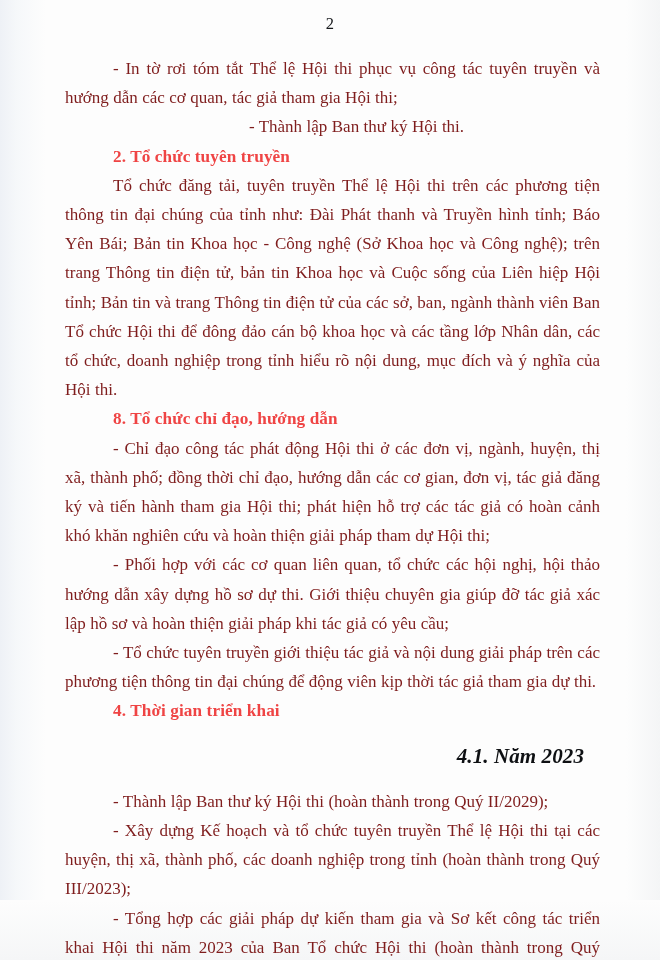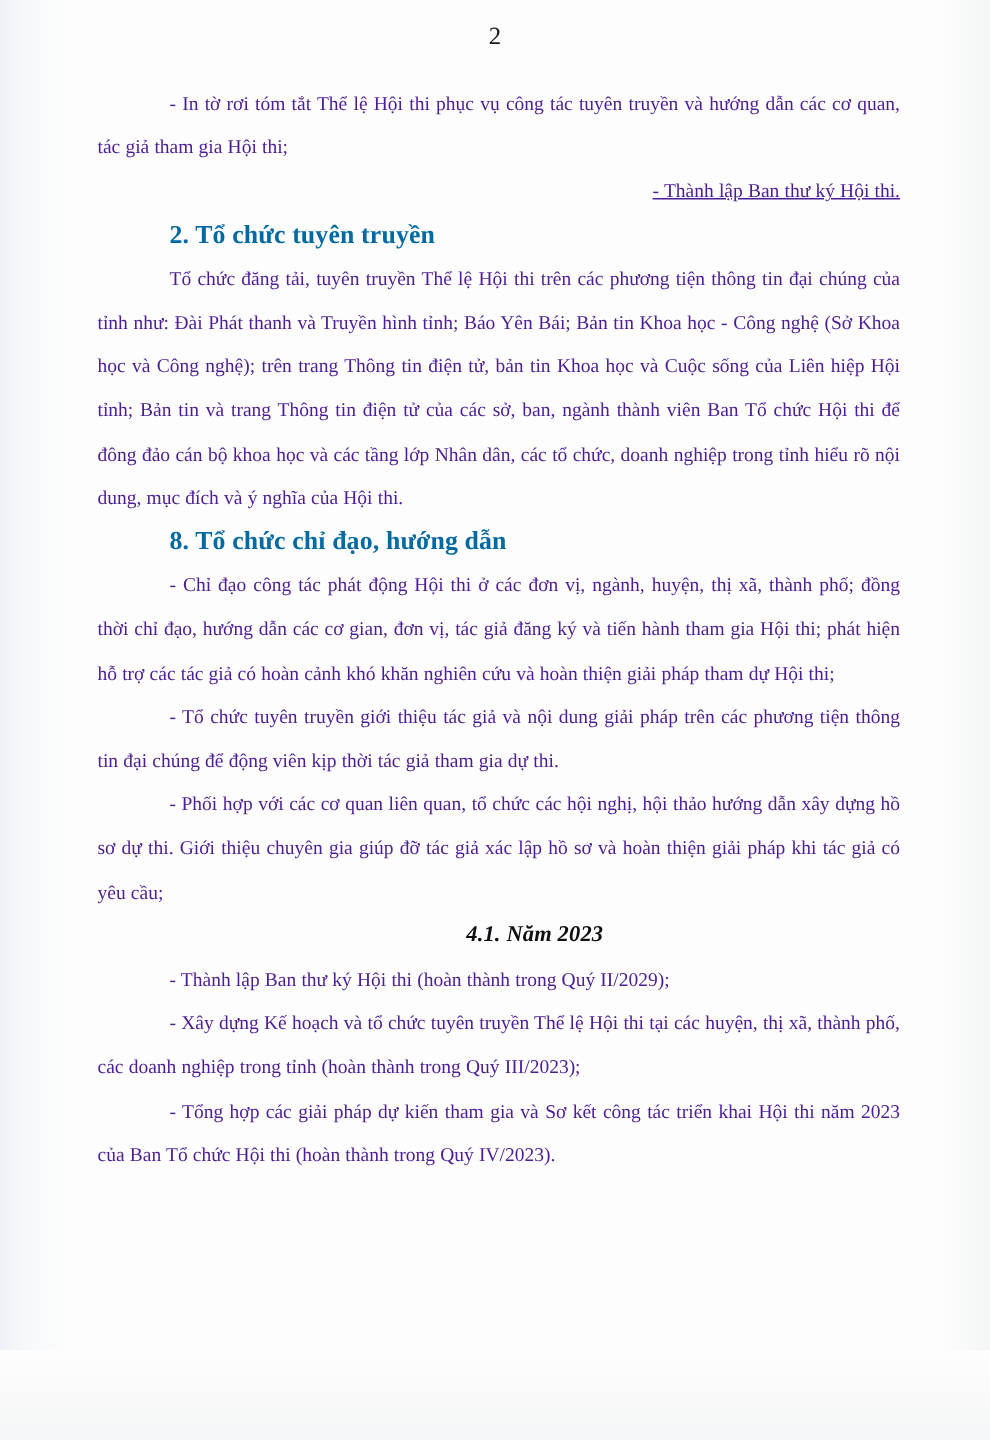--- a/index.html
+++ b/index.html
@@ -70,9 +70,9 @@
 
   p.para {
     margin: 0 0 0 0;
-    font-size: 13px;
+    font-size: 17px;
     line-height: 29.2px;
-    color: #4c1d95;
+    color: #7f1d1d;
     text-align: justify;
     text-indent: 48px;
     text-justify: inter-word;

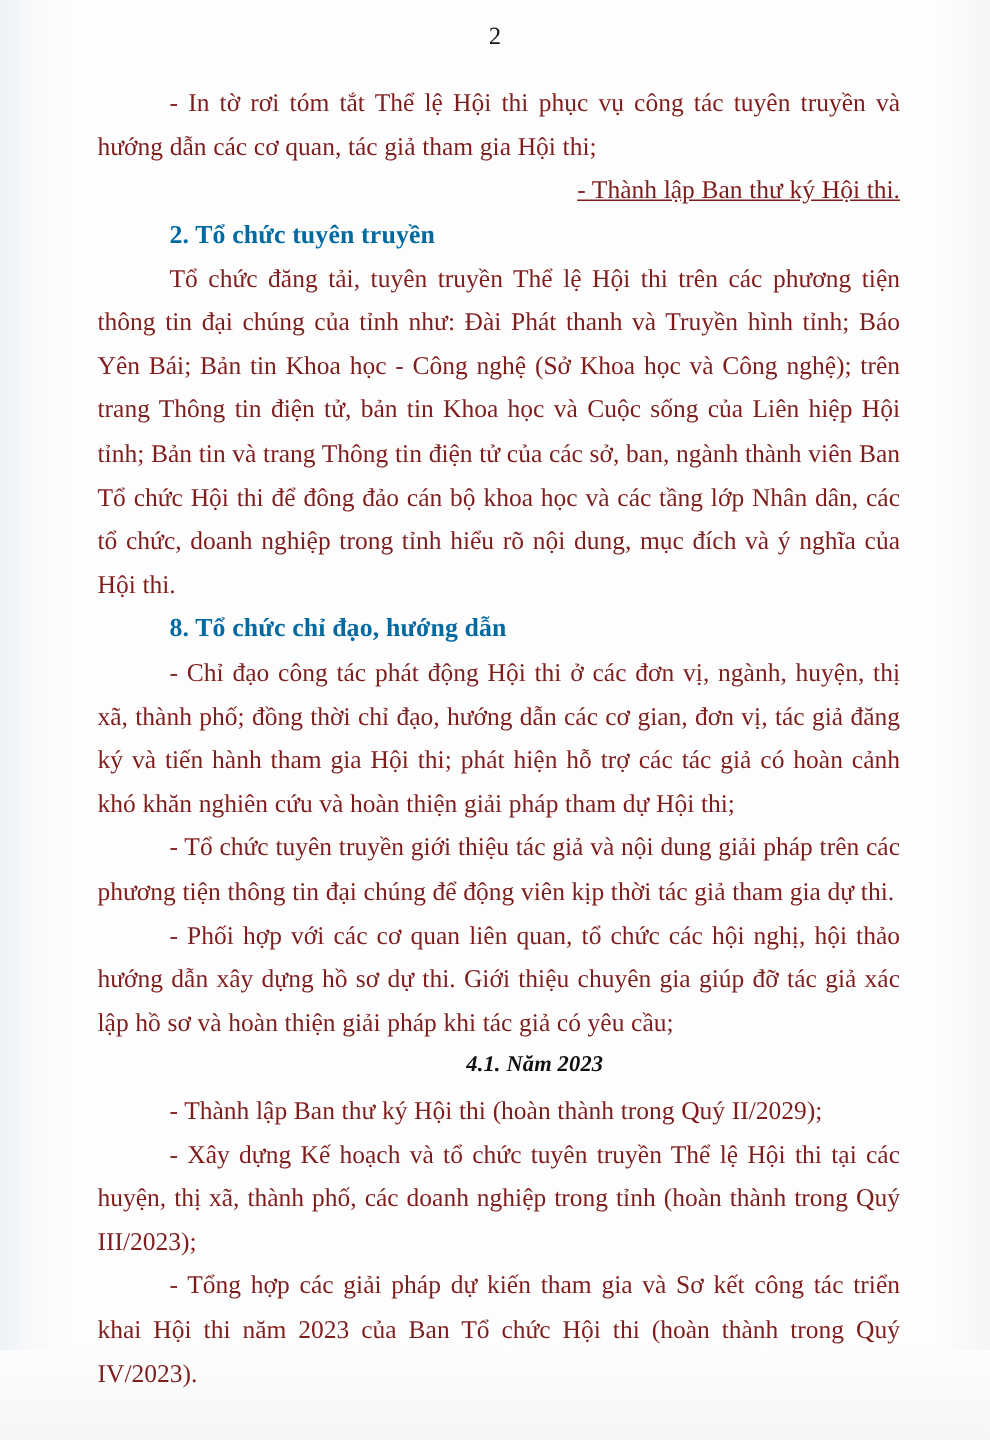--- a/index.html
+++ b/index.html
@@ -79,8 +79,7 @@
     word-spacing: 0.2px;
   }
   p.para.last-left {
-    text-align: right;
-    text-decoration: underline;
+    text-align: center;
   }
 
   h3.heading {

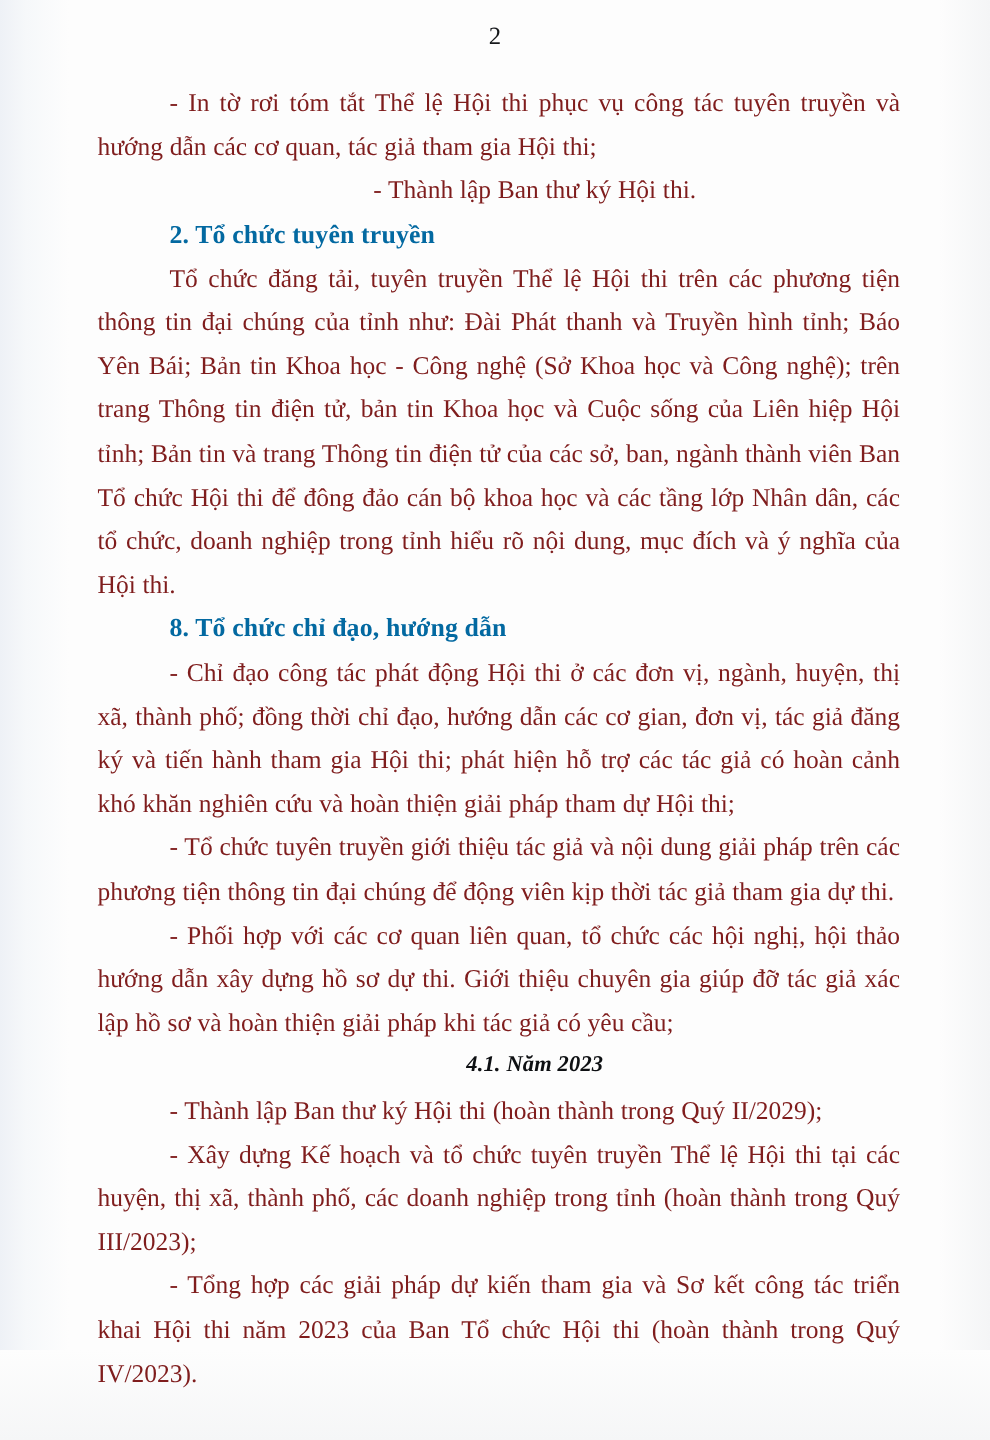--- a/index.html
+++ b/index.html
@@ -87,7 +87,7 @@
     font-size: 17.2px;
     line-height: 29.2px;
     font-weight: bold;
-    color: #0369a1;
+    color: #ef4444;
     text-indent: 48px;
     text-align: left;
     letter-spacing: 0.1px;

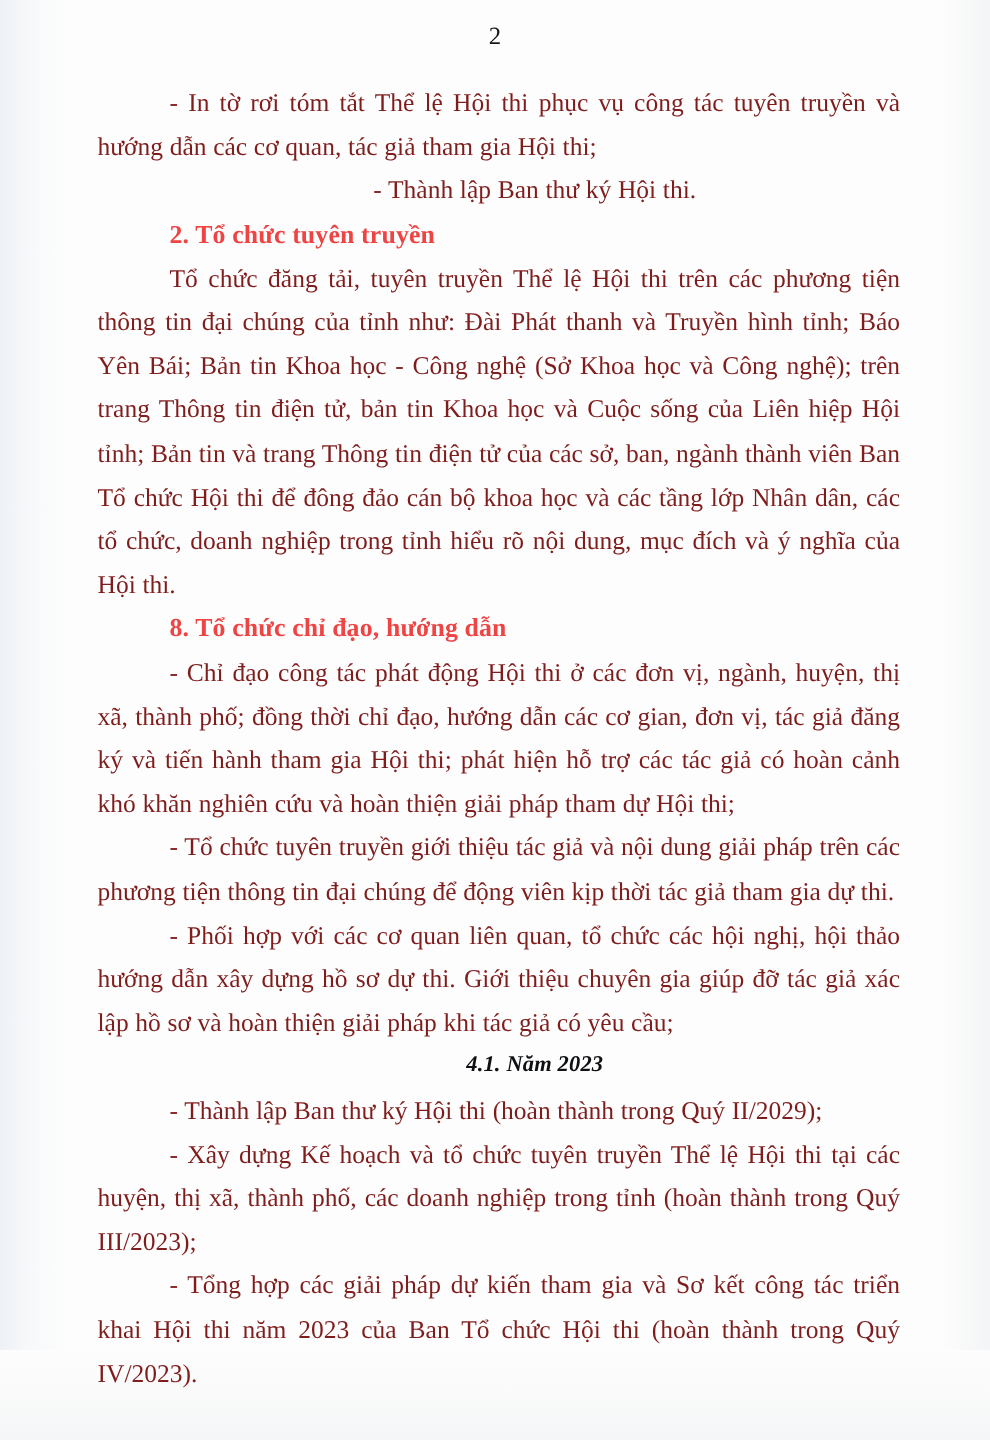--- a/index.html
+++ b/index.html
@@ -125,8 +125,8 @@
         <p class="para">Tổ chức đăng tải, tuyên truyền Thể lệ Hội thi trên các phương tiện thông tin đại chúng của tỉnh như: Đài Phát thanh và Truyền hình tỉnh; Báo Yên Bái; Bản tin Khoa học - Công nghệ (Sở Khoa học và Công nghệ); trên trang Thông tin điện tử, bản tin Khoa học và Cuộc sống của Liên hiệp Hội tỉnh; Bản tin và trang Thông tin điện tử của các sở, ban, ngành thành viên Ban Tổ chức Hội thi để đông đảo cán bộ khoa học và các tầng lớp Nhân dân, các tổ chức, doanh nghiệp trong tỉnh hiểu rõ nội dung, mục đích và ý nghĩa của Hội thi.</p>
         <h3 class="heading">8. Tổ chức chỉ đạo, hướng dẫn</h3>
         <p class="para">- Chỉ đạo công tác phát động Hội thi ở các đơn vị, ngành, huyện, thị xã, thành phố; đồng thời chỉ đạo, hướng dẫn các cơ gian, đơn vị, tác giả đăng ký và tiến hành tham gia Hội thi; phát hiện hỗ trợ các tác giả có hoàn cảnh khó khăn nghiên cứu và hoàn thiện giải pháp tham dự Hội thi;</p>
+        <p class="para">- Phối hợp với các cơ quan liên quan, tổ chức các hội nghị, hội thảo hướng dẫn xây dựng hồ sơ dự thi. Giới thiệu chuyên gia giúp đỡ tác giả xác lập hồ sơ và hoàn thiện giải pháp khi tác giả có yêu cầu;</p>
         <p class="para">- Tổ chức tuyên truyền giới thiệu tác giả và nội dung giải pháp trên các phương tiện thông tin đại chúng để động viên kịp thời tác giả tham gia dự thi.</p>
-        <p class="para">- Phối hợp với các cơ quan liên quan, tổ chức các hội nghị, hội thảo hướng dẫn xây dựng hồ sơ dự thi. Giới thiệu chuyên gia giúp đỡ tác giả xác lập hồ sơ và hoàn thiện giải pháp khi tác giả có yêu cầu;</p>
         <h4 class="subheading">4.1. Năm 2023</h4>
         <p class="para">- Thành lập Ban thư ký Hội thi (hoàn thành trong Quý II/2029);</p>
         <p class="para">- Xây dựng Kế hoạch và tổ chức tuyên truyền Thể lệ Hội thi tại các huyện, thị xã, thành phố, các doanh nghiệp trong tỉnh (hoàn thành trong Quý III/2023);</p>

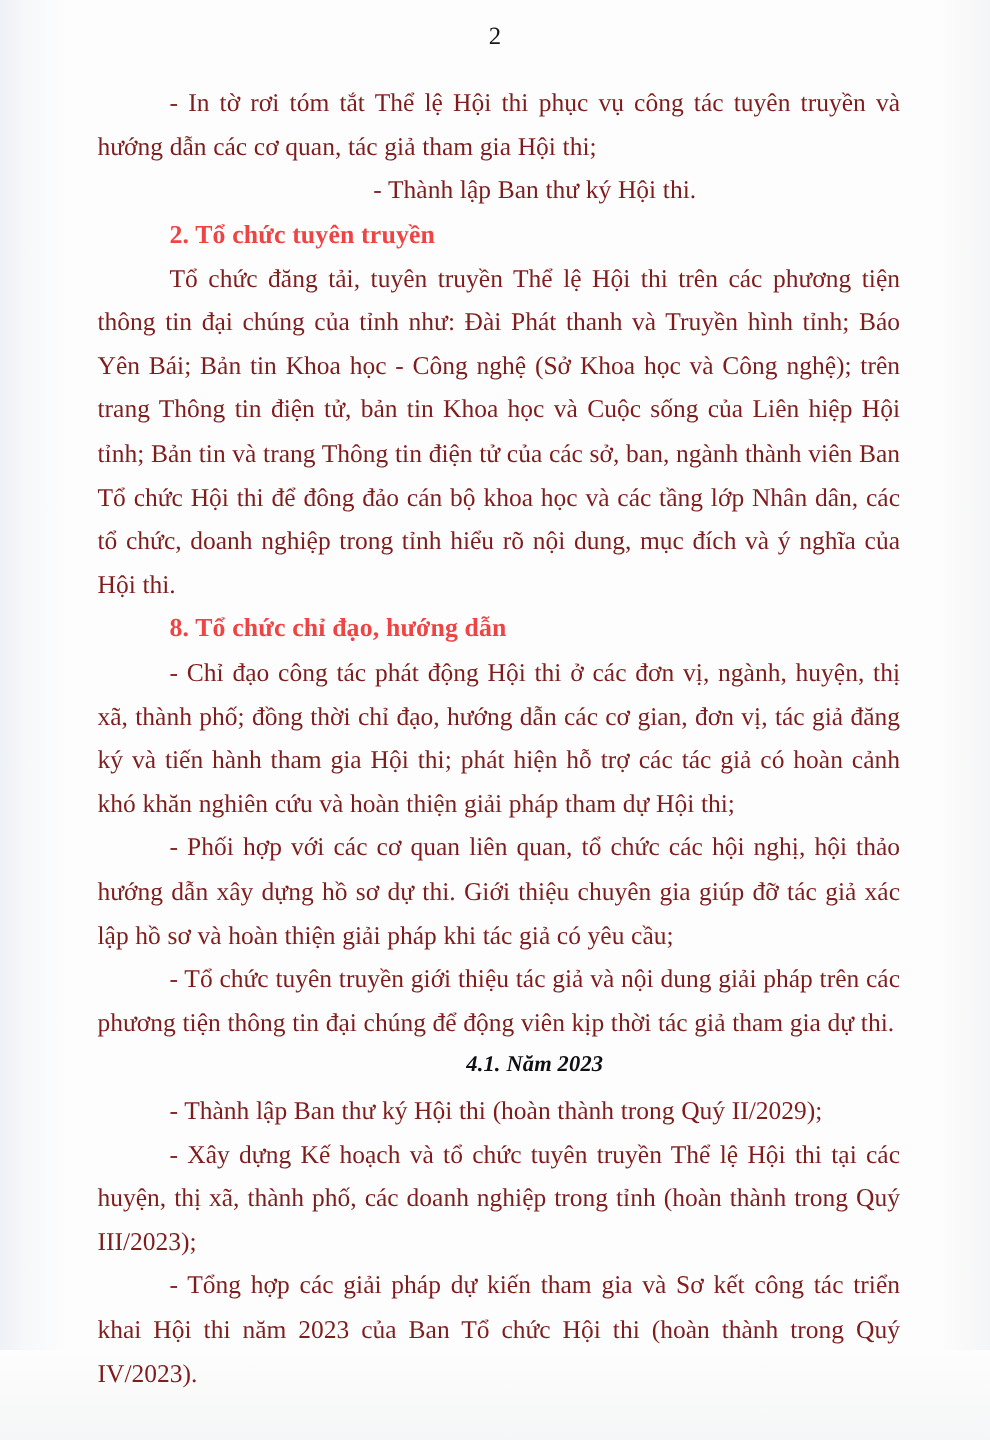--- a/index.html
+++ b/index.html
@@ -127,6 +127,7 @@
         <p class="para">- Chỉ đạo công tác phát động Hội thi ở các đơn vị, ngành, huyện, thị xã, thành phố; đồng thời chỉ đạo, hướng dẫn các cơ gian, đơn vị, tác giả đăng ký và tiến hành tham gia Hội thi; phát hiện hỗ trợ các tác giả có hoàn cảnh khó khăn nghiên cứu và hoàn thiện giải pháp tham dự Hội thi;</p>
         <p class="para">- Phối hợp với các cơ quan liên quan, tổ chức các hội nghị, hội thảo hướng dẫn xây dựng hồ sơ dự thi. Giới thiệu chuyên gia giúp đỡ tác giả xác lập hồ sơ và hoàn thiện giải pháp khi tác giả có yêu cầu;</p>
         <p class="para">- Tổ chức tuyên truyền giới thiệu tác giả và nội dung giải pháp trên các phương tiện thông tin đại chúng để động viên kịp thời tác giả tham gia dự thi.</p>
+        <h3 class="heading">4. Thời gian triển khai</h3>
         <h4 class="subheading">4.1. Năm 2023</h4>
         <p class="para">- Thành lập Ban thư ký Hội thi (hoàn thành trong Quý II/2029);</p>
         <p class="para">- Xây dựng Kế hoạch và tổ chức tuyên truyền Thể lệ Hội thi tại các huyện, thị xã, thành phố, các doanh nghiệp trong tỉnh (hoàn thành trong Quý III/2023);</p>

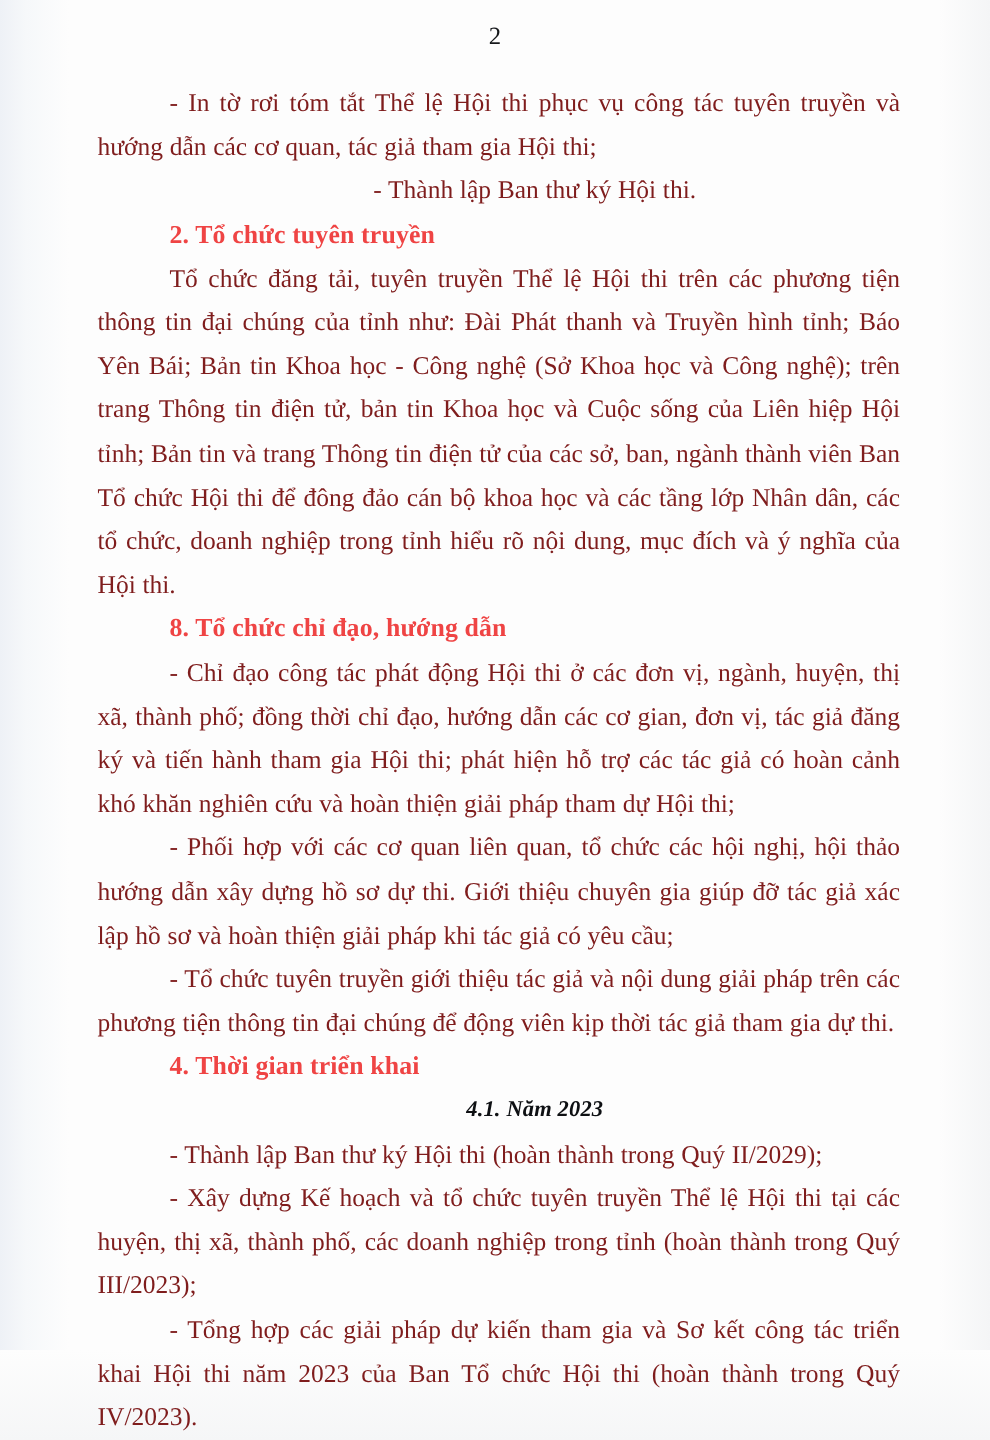--- a/index.html
+++ b/index.html
@@ -94,14 +94,14 @@
   }
 
   h4.subheading {
-    margin: 0;
-    font-size: 15px;
+    margin: 16px;
+    font-size: 21px;
     line-height: 29.2px;
     font-weight: bold;
     font-style: italic;
     color: #0e1013;
     text-indent: 48px;
-    text-align: center;
+    text-align: right;
     letter-spacing: 0.1px;
   }
 </style>

